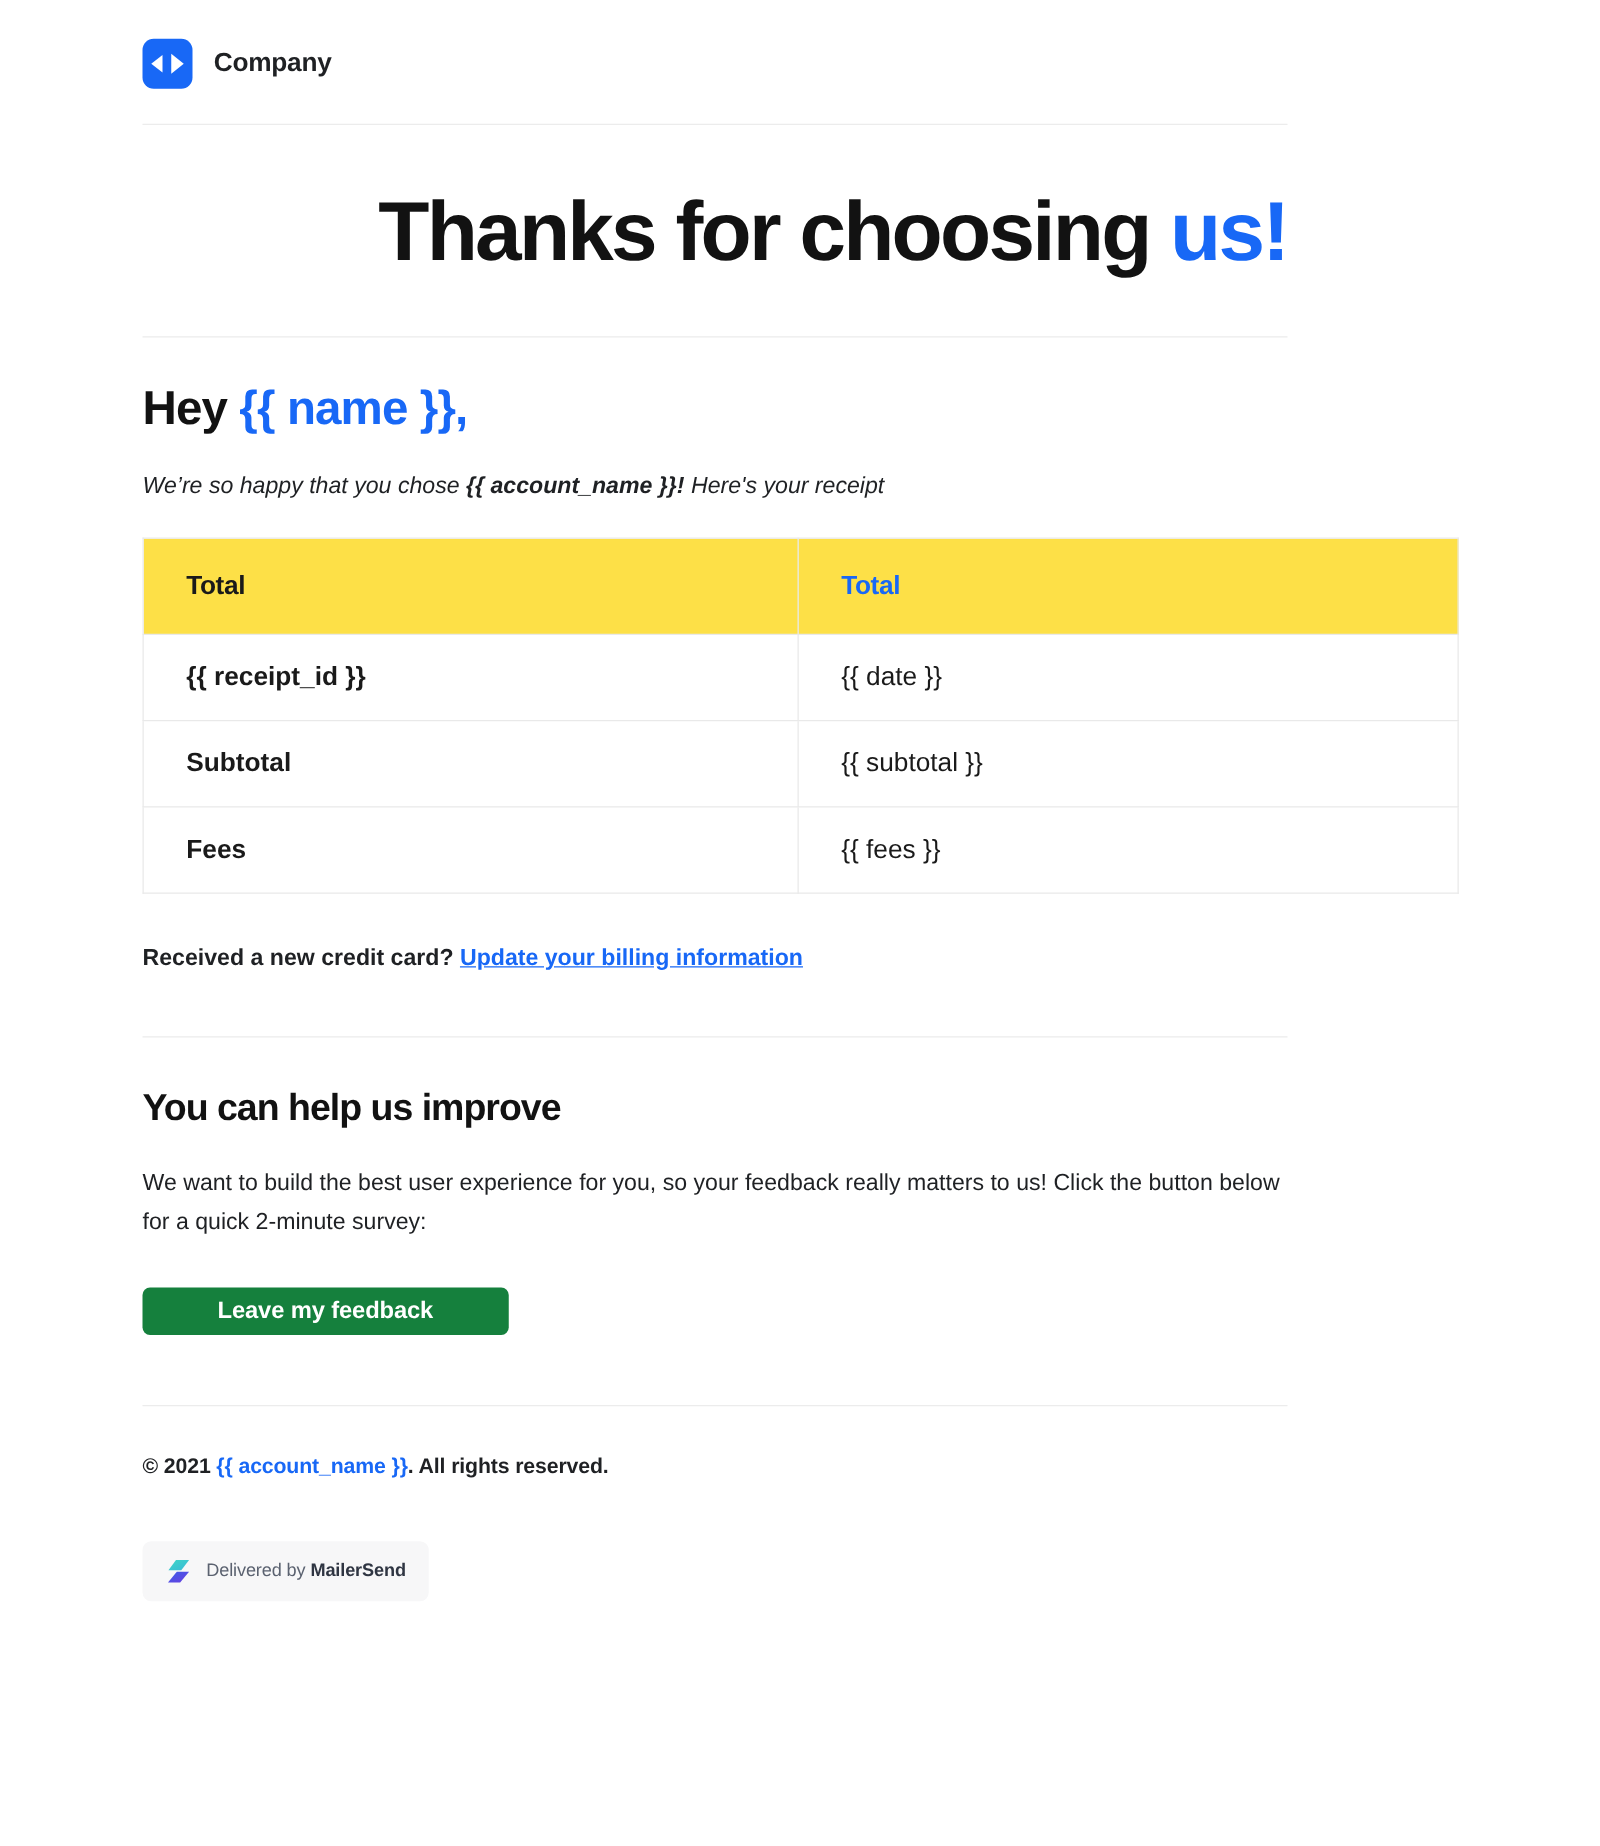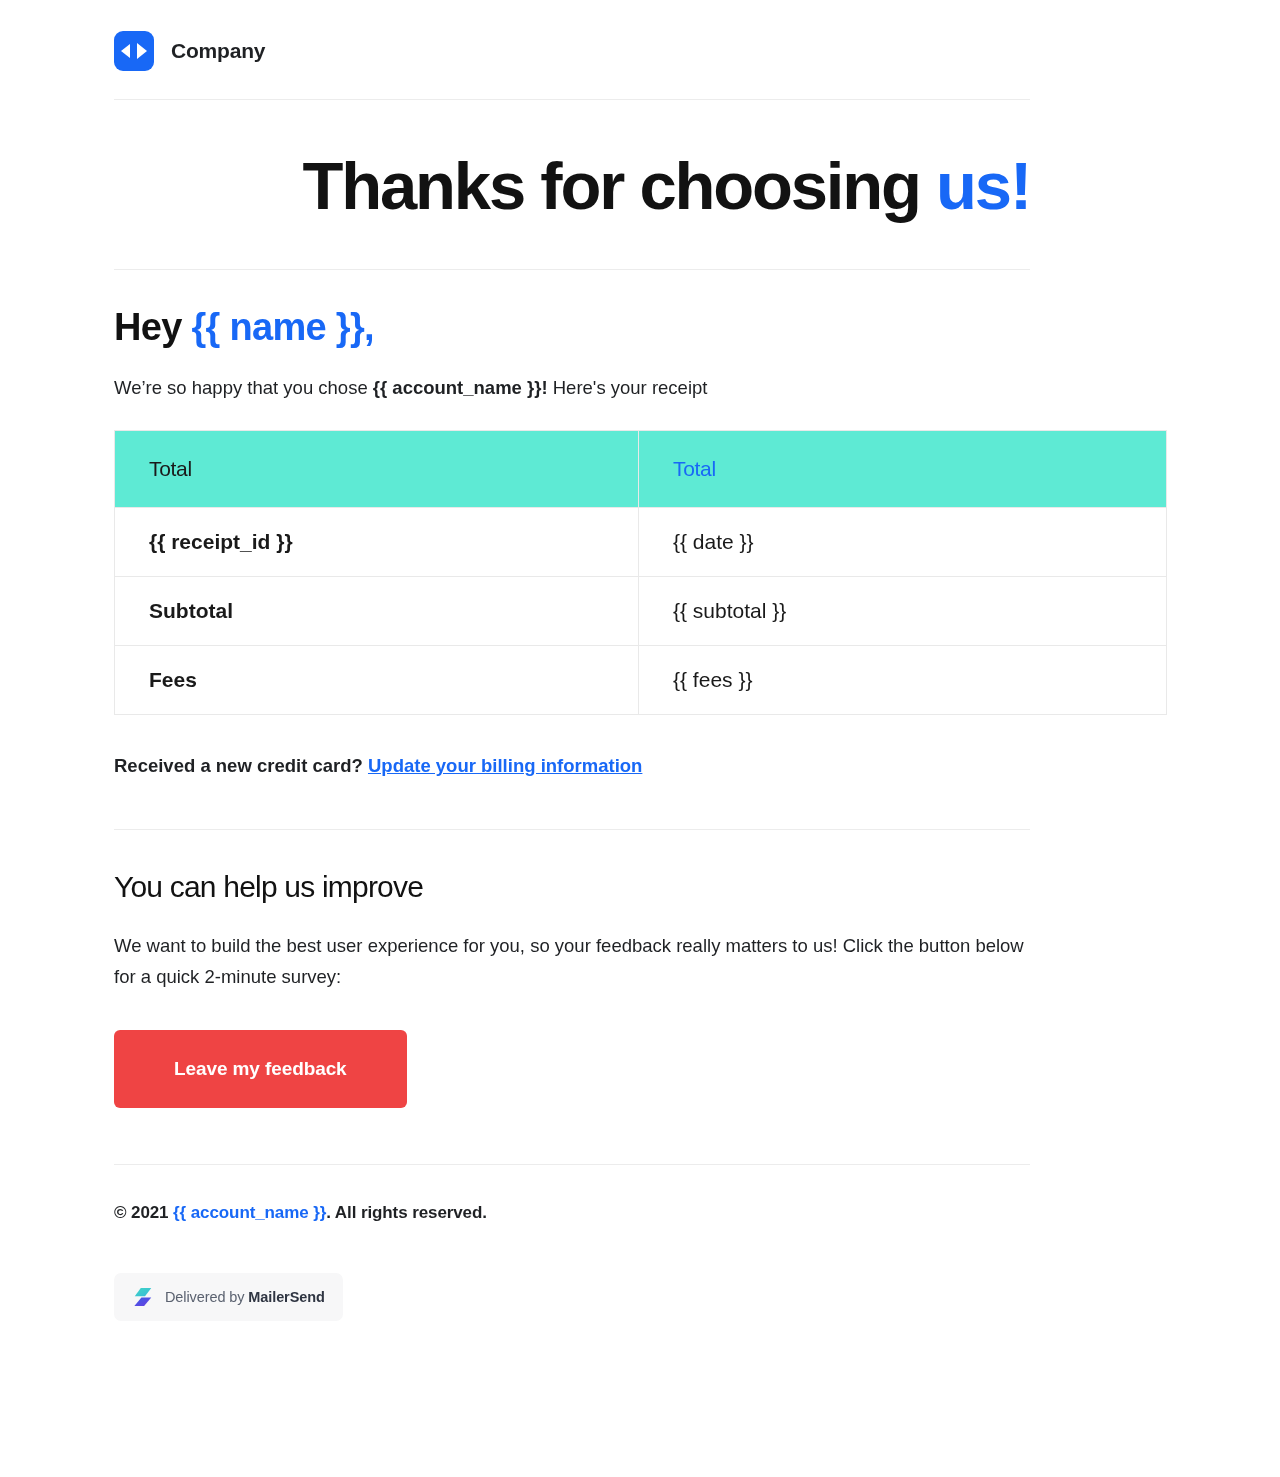--- a/index.html
+++ b/index.html
@@ -103,6 +103,7 @@
     line-height: 1.5;
     margin: 25px 0 4px 0;
     color: #1f2124;
+    font-style: italic;
   }
   .intro-line b {
     font-weight: bold;

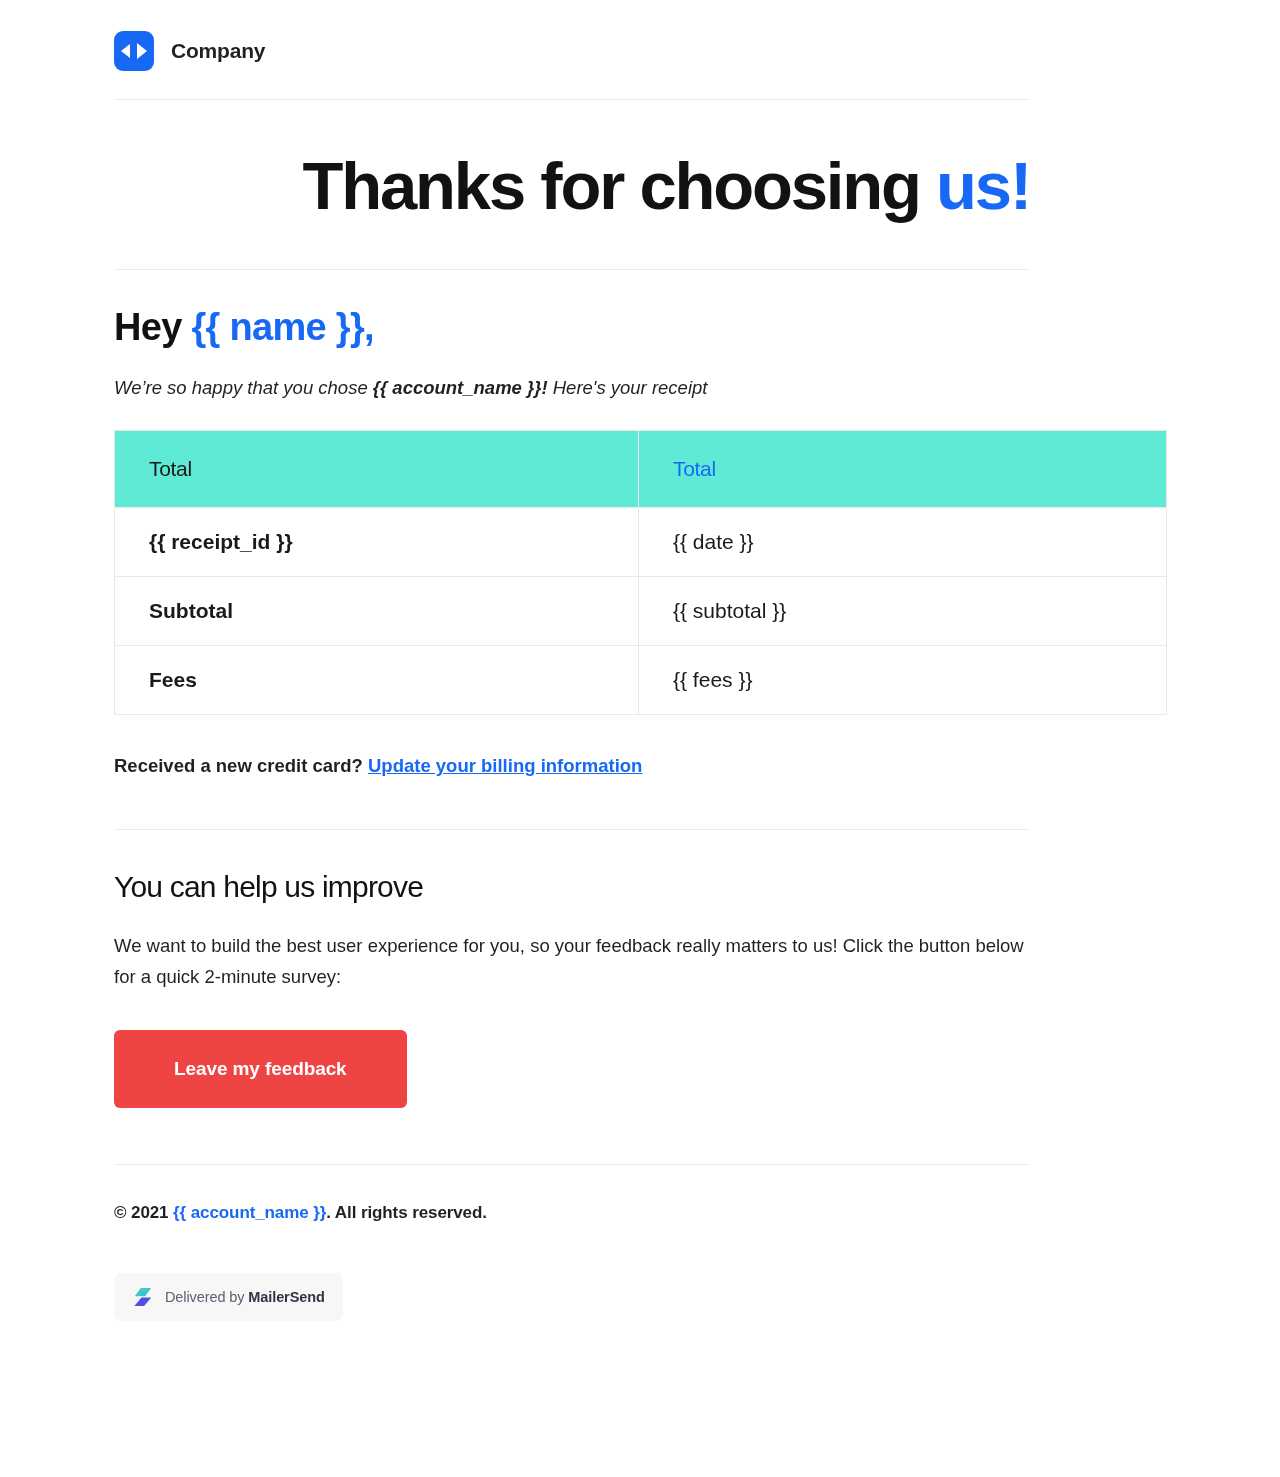--- a/index.html
+++ b/index.html
@@ -125,9 +125,9 @@
     vertical-align: middle;
   }
   .receipt-table th {
-    background: #5eead4;
+    background: #fde047;
     font-size: 21px;
-    font-weight: normal;
+    font-weight: bold;
     letter-spacing: -0.3px;
     padding: 26px 34px;
   }

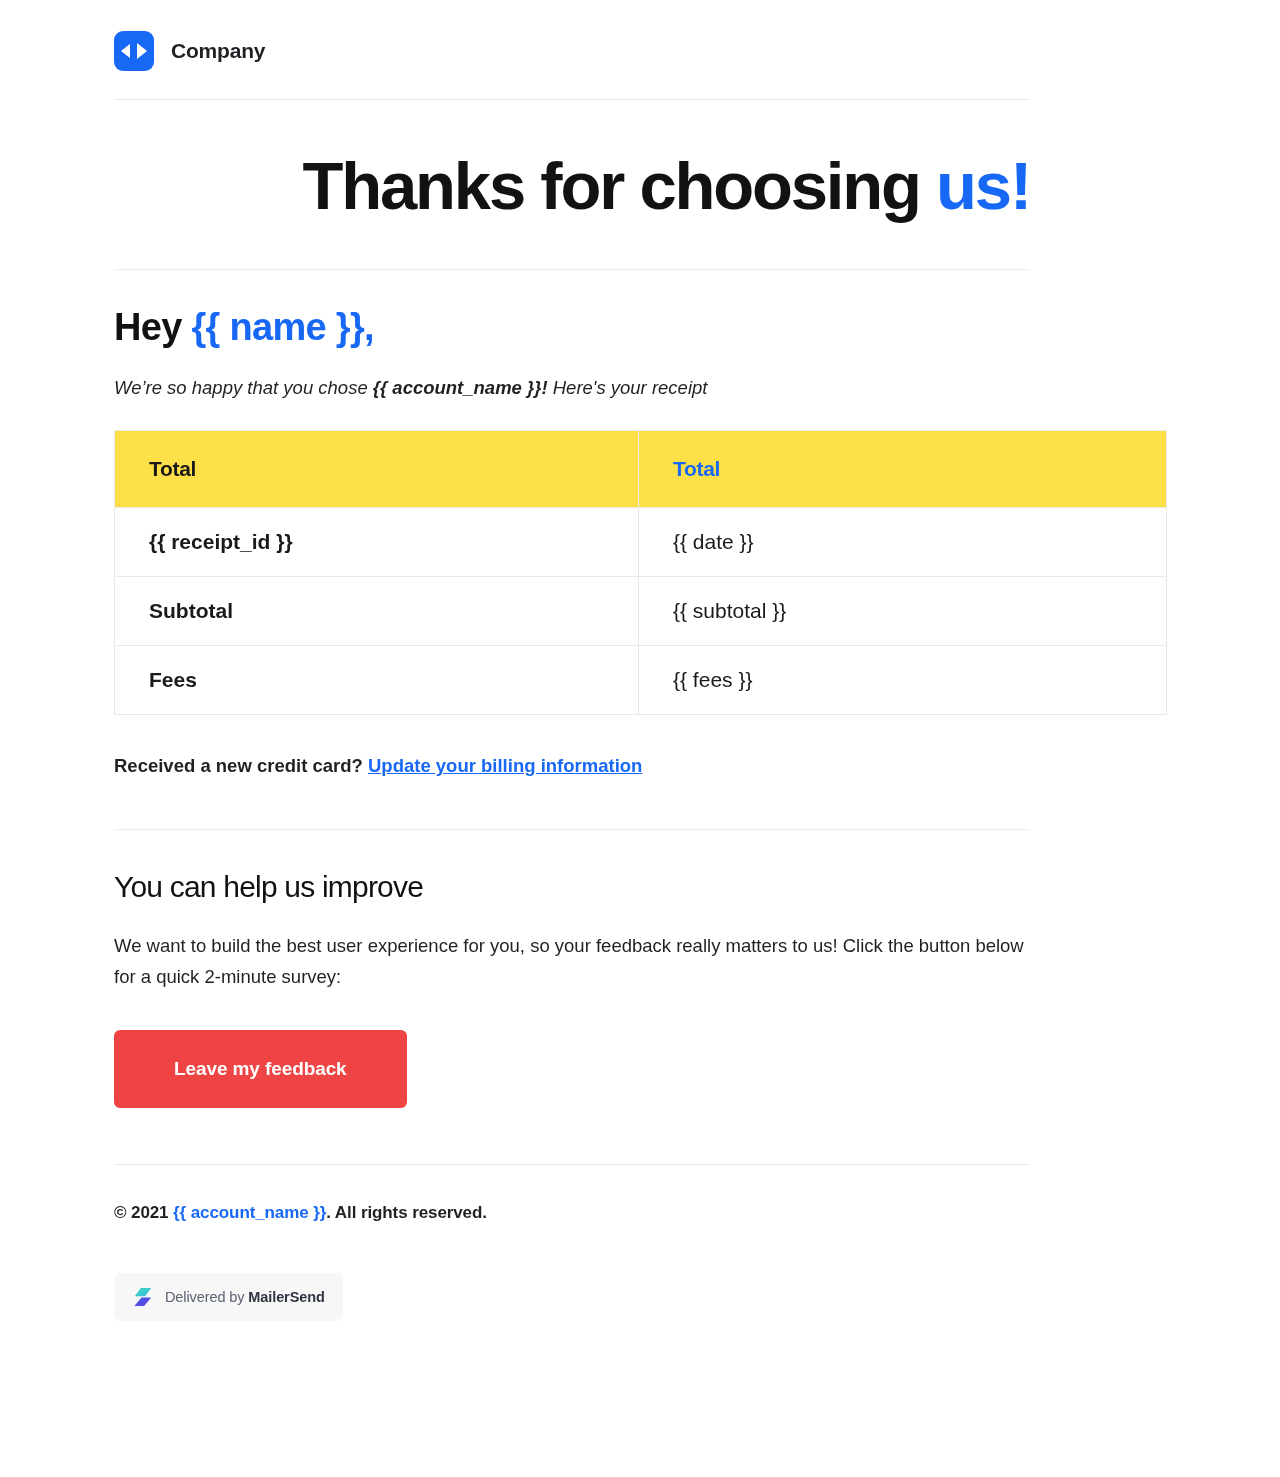--- a/index.html
+++ b/index.html
@@ -166,7 +166,7 @@
   }
   .improve-title {
     font-size: 30px;
-    font-weight: normal;
+    font-weight: bold;
     letter-spacing: -0.8px;
     margin: 0;
     color: #121212;

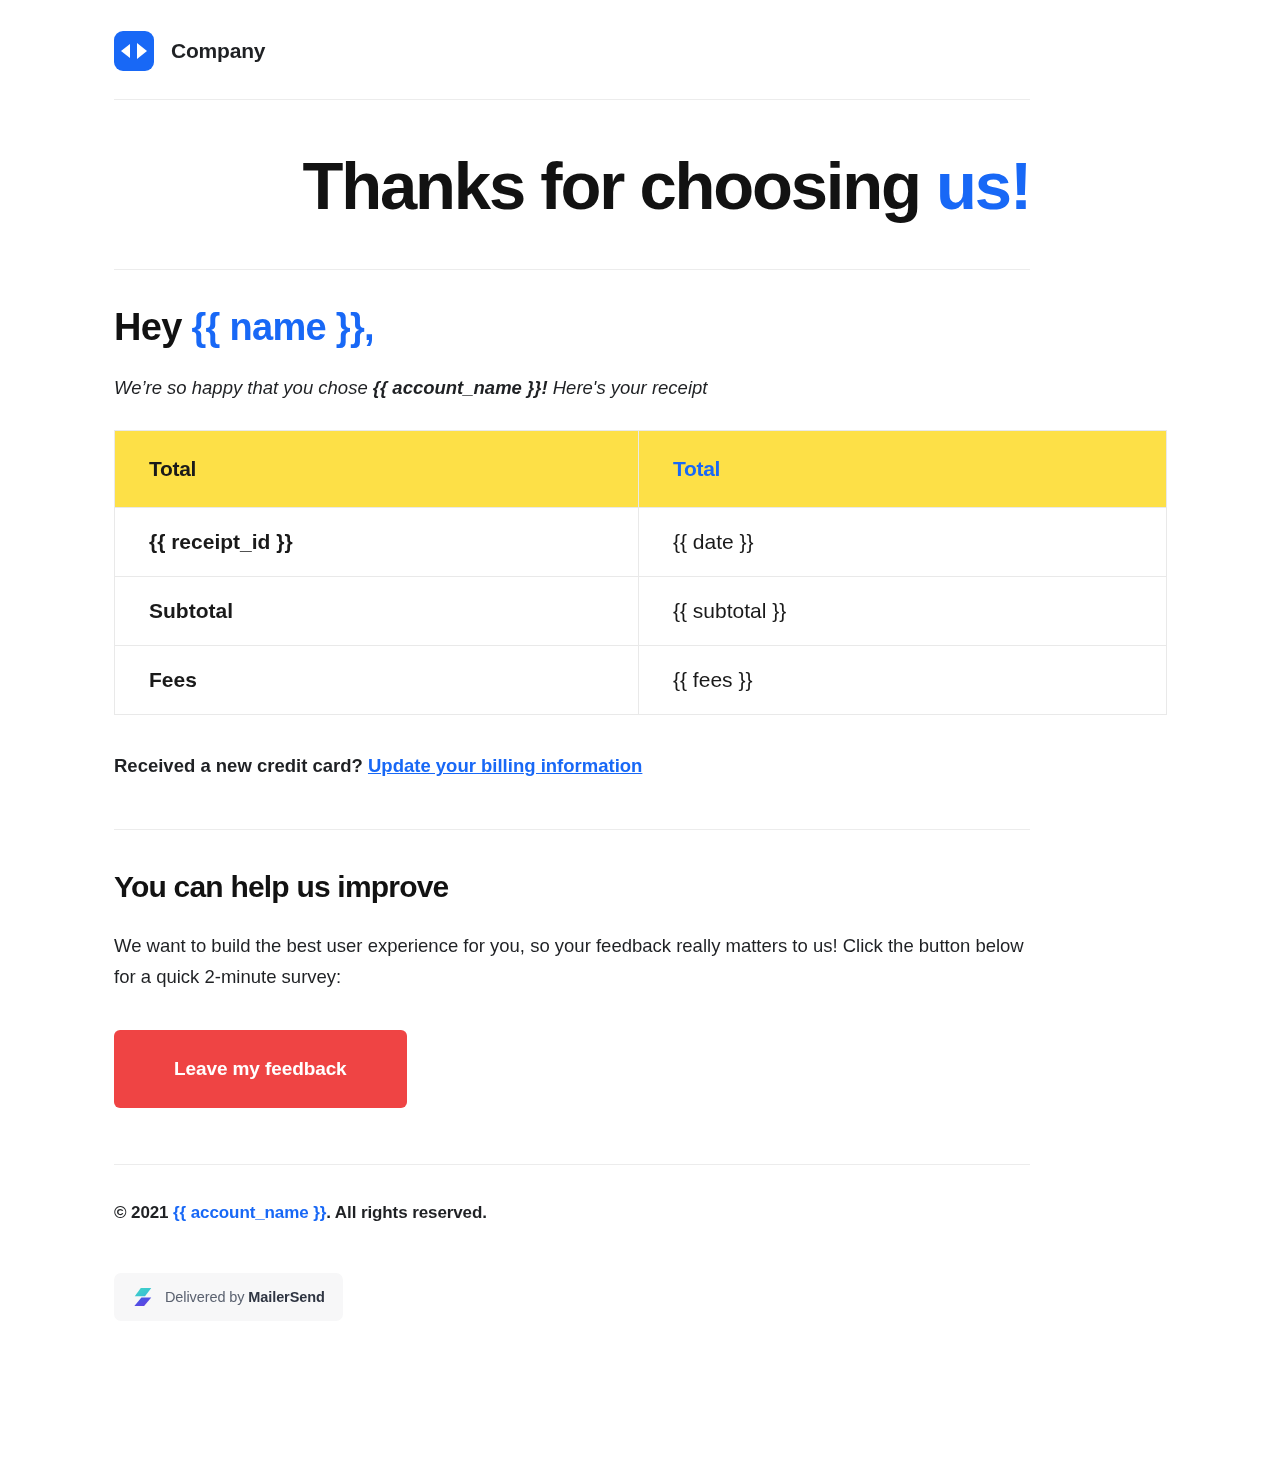--- a/index.html
+++ b/index.html
@@ -181,12 +181,12 @@
   .cta-button {
     display: inline-block;
     margin-top: 38px;
-    background: #ef4444;
+    background: #15803d;
     color: #ffffff;
     font-size: 19px;
     font-weight: bold;
     letter-spacing: -0.1px;
-    padding: 28px 60px;
+    padding: 8px 60px;
     border: none;
     border-radius: 6px;
     cursor: pointer;

